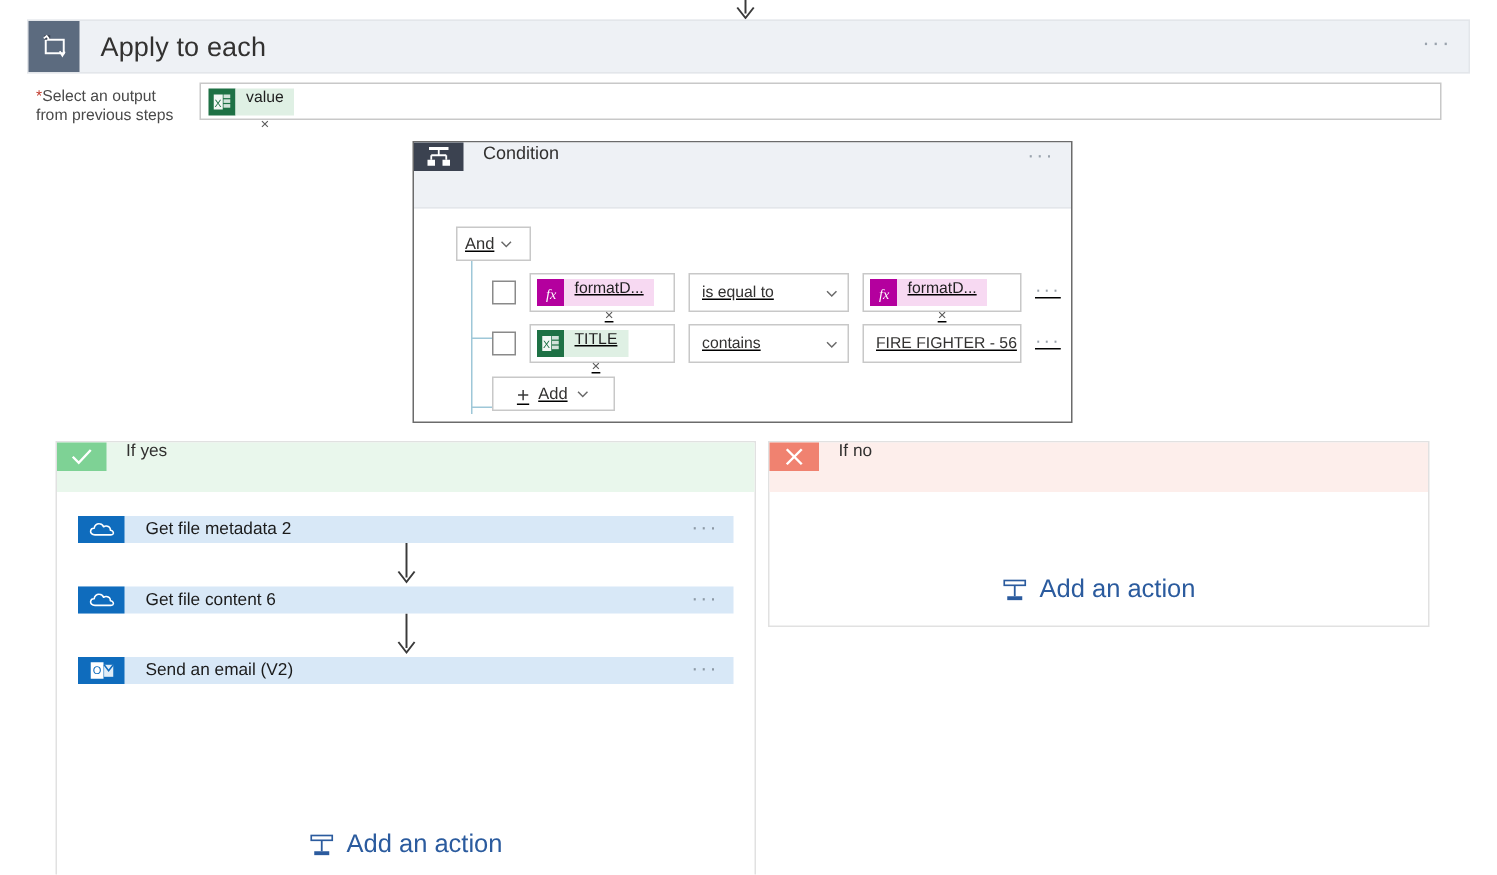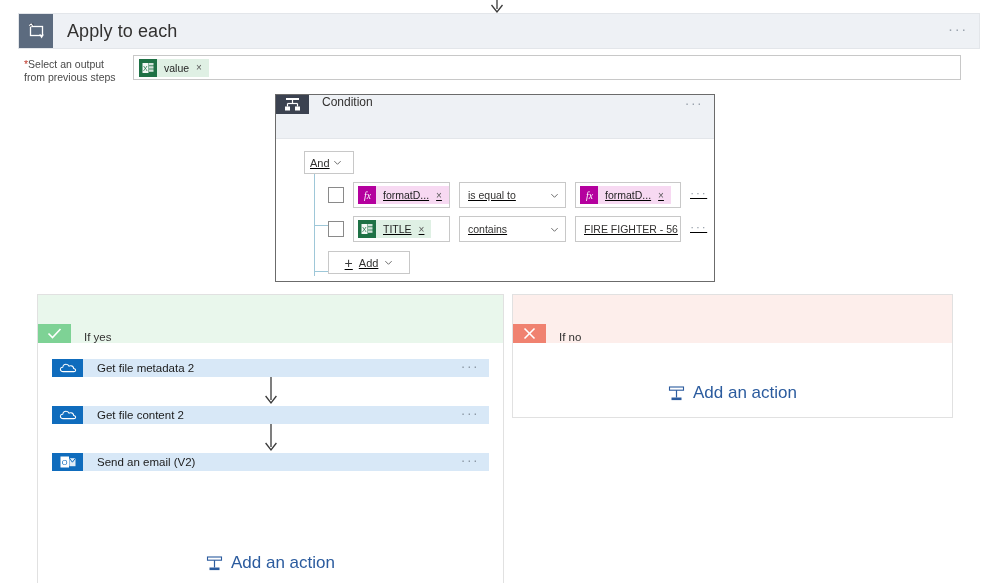--- a/index.html
+++ b/index.html
@@ -97,6 +97,7 @@
     height: 18px;
     display: flex; align-items: center;
     gap: 7px;
+    flex-direction: column;
   }
   .token-x { color: #5a5a5a; font-size: 10px; cursor: pointer; }
   .tok-green .token-ico { background: #1e7145; }

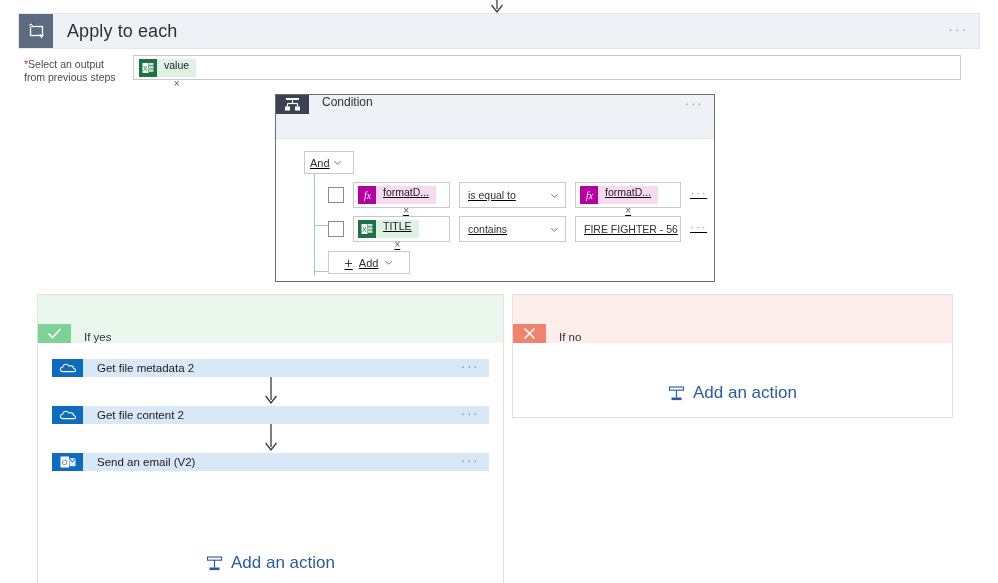--- a/index.html
+++ b/index.html
@@ -226,8 +226,8 @@
   .branch-no  { left: 512px; top: 294px; width: 441px; height: 124px; }
 
   .branch-head {
-    height: 48px;
-    display: flex; align-items: flex-end;
+    height: 33px;
+    display: flex; align-items: flex-start;
   }
   .bh-yes { background: #e9f7ec; }
   .bh-no  { background: #fdeeeb; }

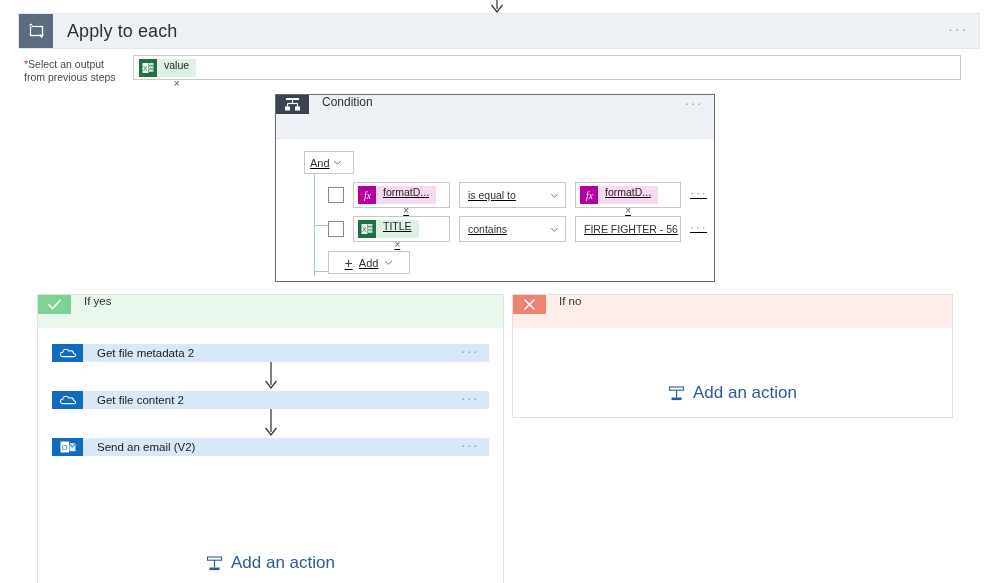--- a/index.html
+++ b/index.html
@@ -472,7 +472,7 @@
             <path d="M4.3 12.6 C2.3 12.6 1.2 11.3 1.4 10.0 C1.6 8.8 2.7 8.1 3.8 8.2 C3.9 6.3 5.5 5.0 7.3 5.2 C8.6 5.3 9.6 6.1 10.1 7.2 C10.6 6.8 11.3 6.6 12.0 6.7 C13.5 6.9 14.6 8.1 14.6 9.5 C15.8 9.6 16.7 10.5 16.6 11.5 C16.5 12.2 15.9 12.6 15.0 12.6 Z" fill="none" stroke="#ffffff" stroke-width="1.05" stroke-linejoin="round"></path>
           </svg>
         </div>
-        <div class="action-name">Get file content 2</div>
+        <div class="action-name">Get file content 6</div>
         <div class="action-ellipsis">···</div>
       </div>
 

